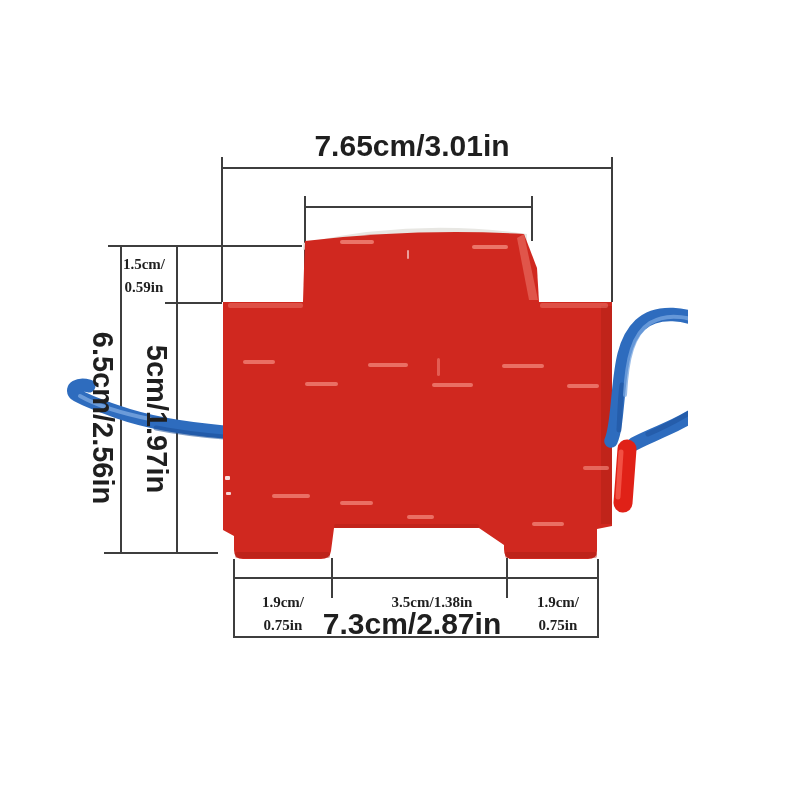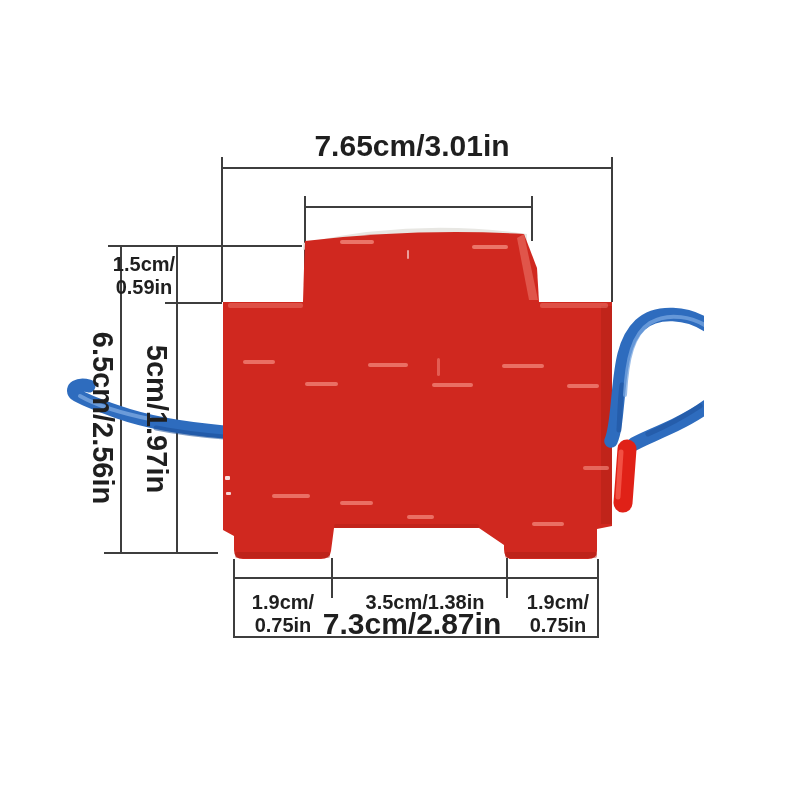--- a/index.html
+++ b/index.html
@@ -10,7 +10,6 @@
     height: 800px;
     background: #ffffff;
     overflow: hidden;
-    padding-left: 16px;
   }
   .stage svg { position: absolute; left: 0; top: 0; }
   .dim-label {

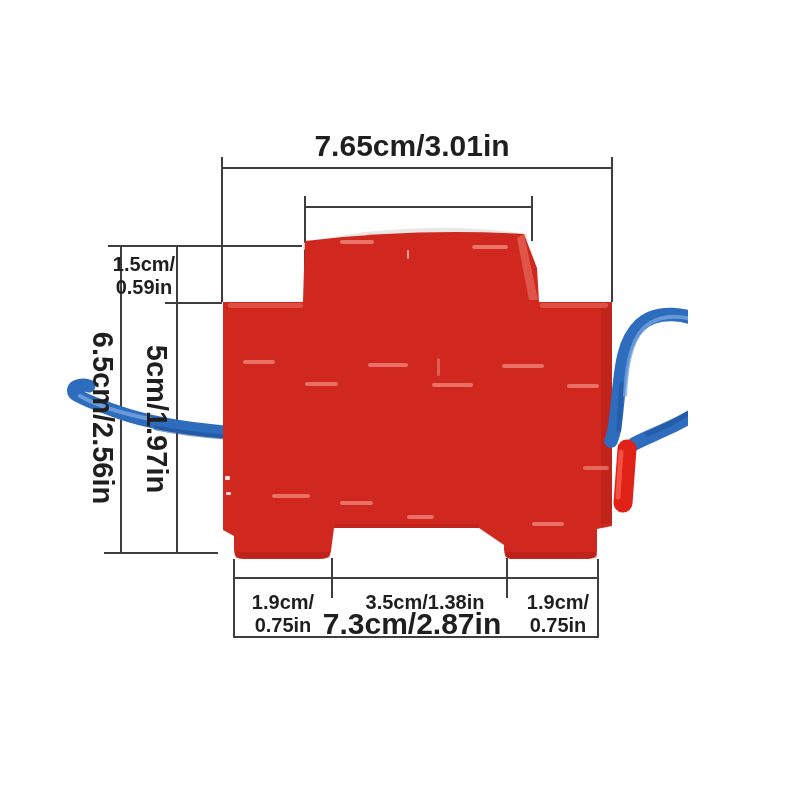--- a/index.html
+++ b/index.html
@@ -21,7 +21,7 @@
     letter-spacing: 0px;
   }
   .lbl-xl { font-size: 30px; line-height: 33px; }
-  .lbl-sm { font-size: 20px; line-height: 23px; }
+  .lbl-sm { font-size: 15px; line-height: 23px; font-family: Liberation Serif, serif; }
   .lbl-rot {
     font-size: 29px;
     transform: translate(-50%, -50%) rotate(90deg);

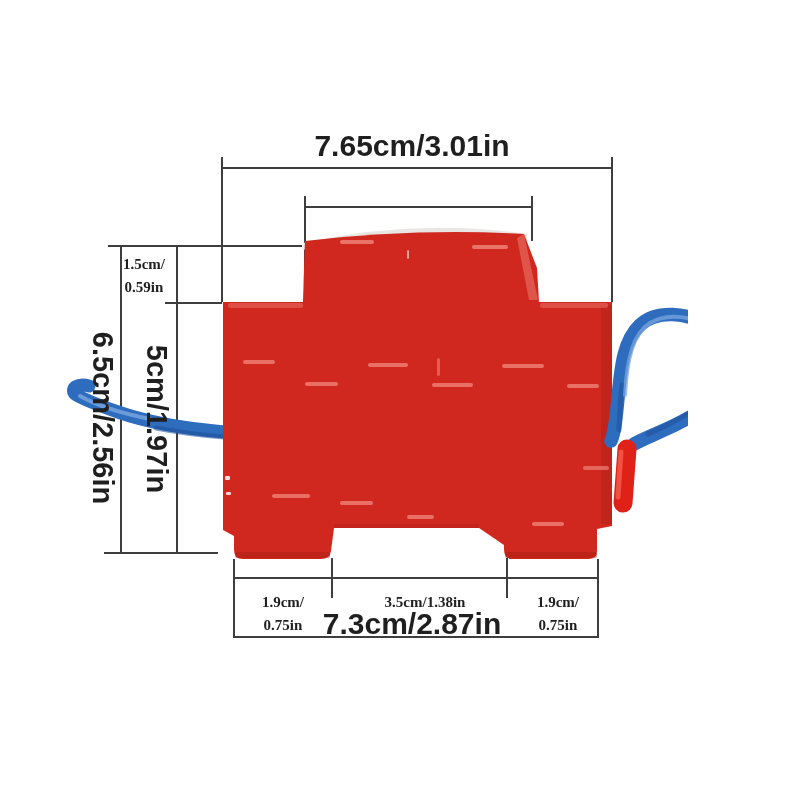--- a/index.html
+++ b/index.html
@@ -132,7 +132,7 @@
     <div>0.75in</div>
   </div>
 
-  <div class="dim-label lbl-sm" style="left:339px; top:591px; width:172px;">3.5cm/1.38in</div>
+  <div class="dim-label lbl-sm" style="left:346px; top:591px; width:172px;">3.5cm/1.38in</div>
 
   <div class="dim-label lbl-sm" style="left:508px; top:591px; width:100px;">
     <div>1.9cm/</div>

